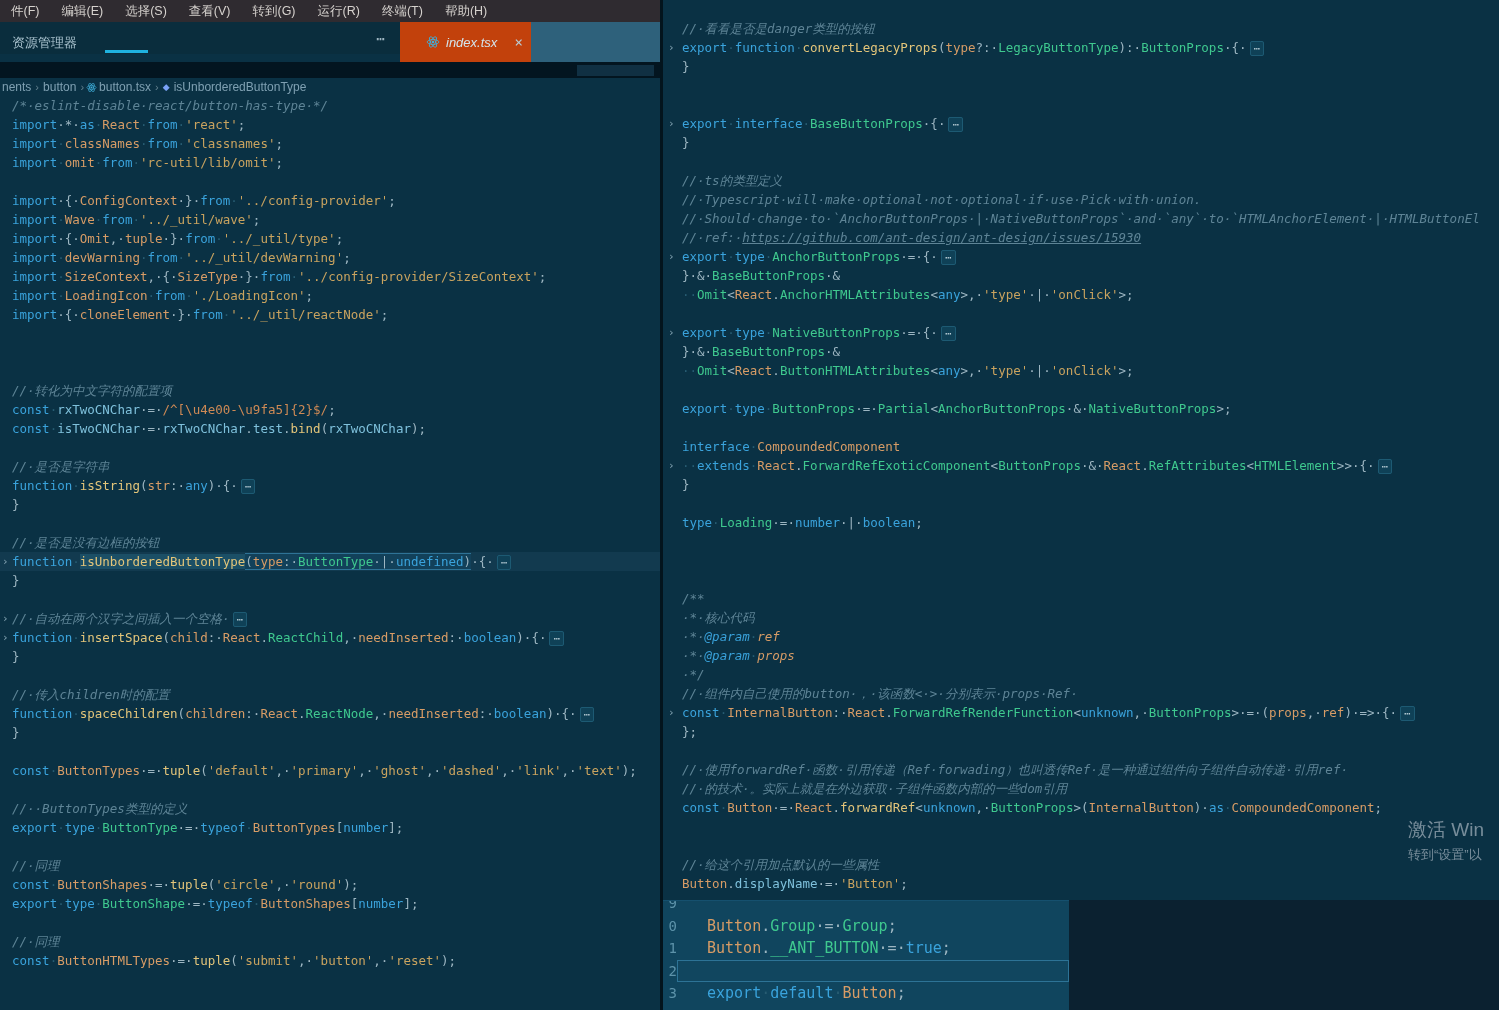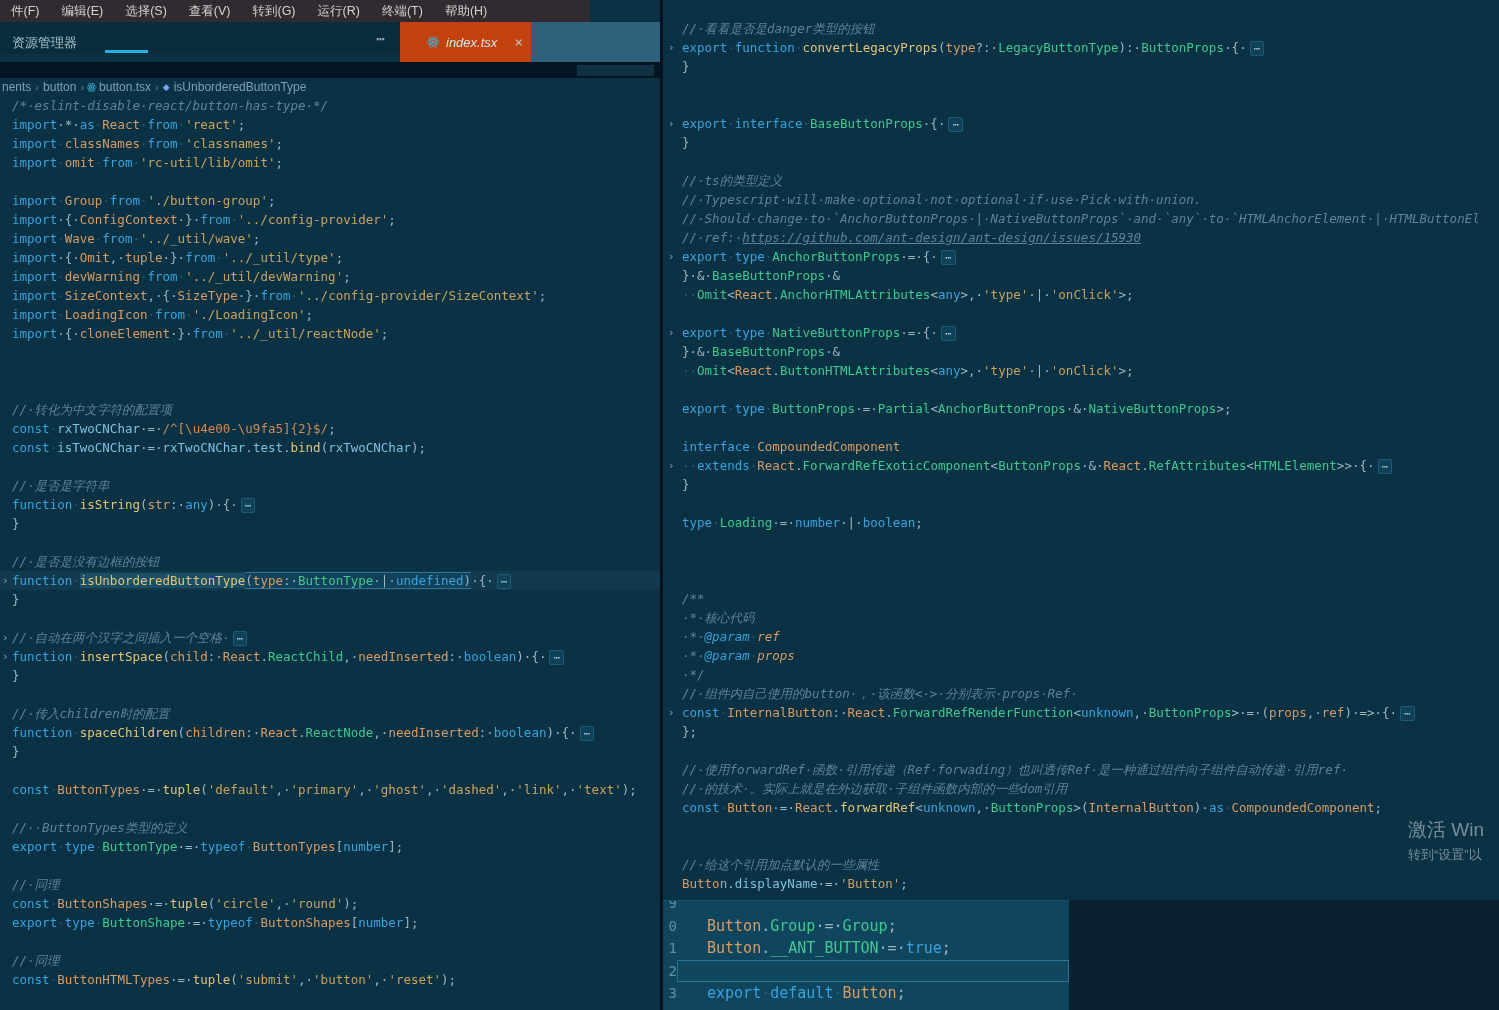--- a/index.html
+++ b/index.html
@@ -5,7 +5,7 @@
   html,body{margin:0;padding:0;background:#0a3144;width:1499px;height:1010px;overflow:hidden;}
   .app{position:relative;width:1499px;height:1010px;font-family:"DejaVu Sans Mono","Liberation Mono",monospace;}
   
-  .menubar{position:absolute;left:0;top:0;width:590px;height:22px;background:#2f2b30;display:flex;align-items:center;font-family:"Liberation Sans",sans-serif;font-size:12.5px;color:#d6d2ce;}
+  .menubar{position:absolute;left:0;top:0;width:662px;height:22px;background:#2f2b30;display:flex;align-items:center;font-family:"Liberation Sans",sans-serif;font-size:12.5px;color:#d6d2ce;}
   .menu-item{padding:0 11px;height:22px;line-height:22px;cursor:default;}
   
   .lefthead{position:absolute;left:0;top:22px;width:662px;height:32px;background:#0a2d3d;}

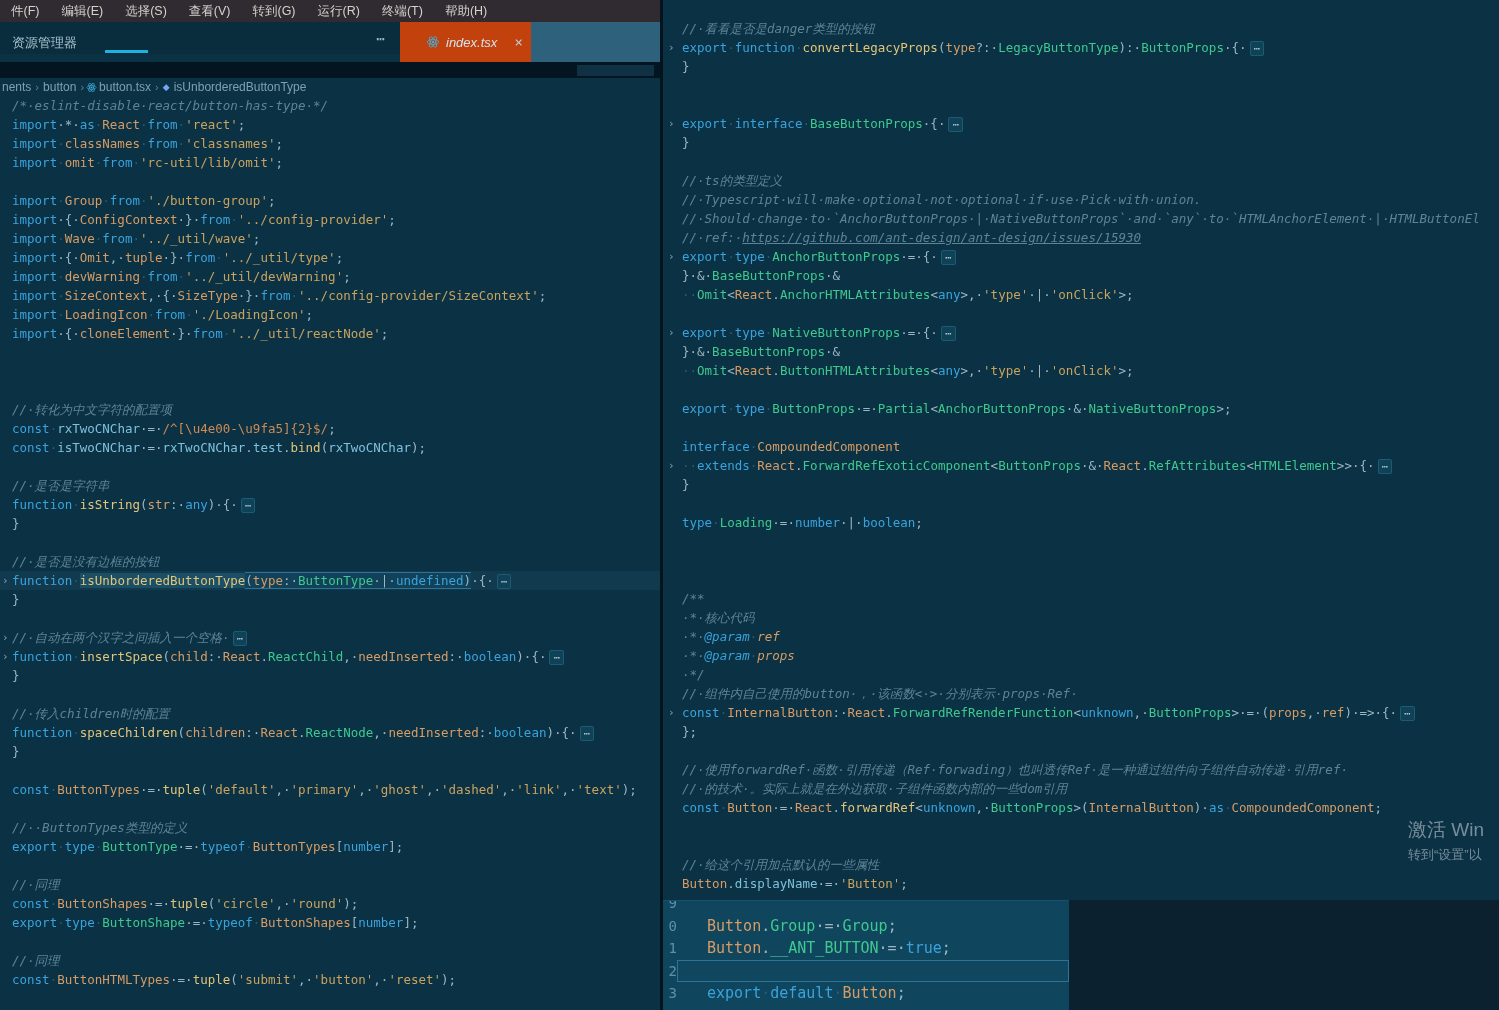--- a/index.html
+++ b/index.html
@@ -125,7 +125,6 @@
       <div class="line"><span class="gut"></span><span class="code"><span class="tok k">import</span><span class="tok w">·</span><span class="tok v">classNames</span><span class="tok w">·</span><span class="tok k">from</span><span class="tok w">·</span><span class="tok s">'classnames'</span><span class="tok o">;</span></span></div>
       <div class="line"><span class="gut"></span><span class="code"><span class="tok k">import</span><span class="tok w">·</span><span class="tok v">omit</span><span class="tok w">·</span><span class="tok k">from</span><span class="tok w">·</span><span class="tok s">'rc-util/lib/omit'</span><span class="tok o">;</span></span></div>
       <div class="line"><span class="gut"></span><span class="code"></span></div>
-      <div class="line"><span class="gut"></span><span class="code"><span class="tok k">import</span><span class="tok w">·</span><span class="tok v">Group</span><span class="tok w">·</span><span class="tok k">from</span><span class="tok w">·</span><span class="tok s">'./button-group'</span><span class="tok o">;</span></span></div>
       <div class="line"><span class="gut"></span><span class="code"><span class="tok k">import</span><span class="tok o">·{·</span><span class="tok v">ConfigContext</span><span class="tok o">·}·</span><span class="tok k">from</span><span class="tok w">·</span><span class="tok s">'../config-provider'</span><span class="tok o">;</span></span></div>
       <div class="line"><span class="gut"></span><span class="code"><span class="tok k">import</span><span class="tok w">·</span><span class="tok v">Wave</span><span class="tok w">·</span><span class="tok k">from</span><span class="tok w">·</span><span class="tok s">'../_util/wave'</span><span class="tok o">;</span></span></div>
       <div class="line"><span class="gut"></span><span class="code"><span class="tok k">import</span><span class="tok o">·{·</span><span class="tok v">Omit</span><span class="tok o">,·</span><span class="tok v">tuple</span><span class="tok o">·}·</span><span class="tok k">from</span><span class="tok w">·</span><span class="tok s">'../_util/type'</span><span class="tok o">;</span></span></div>

